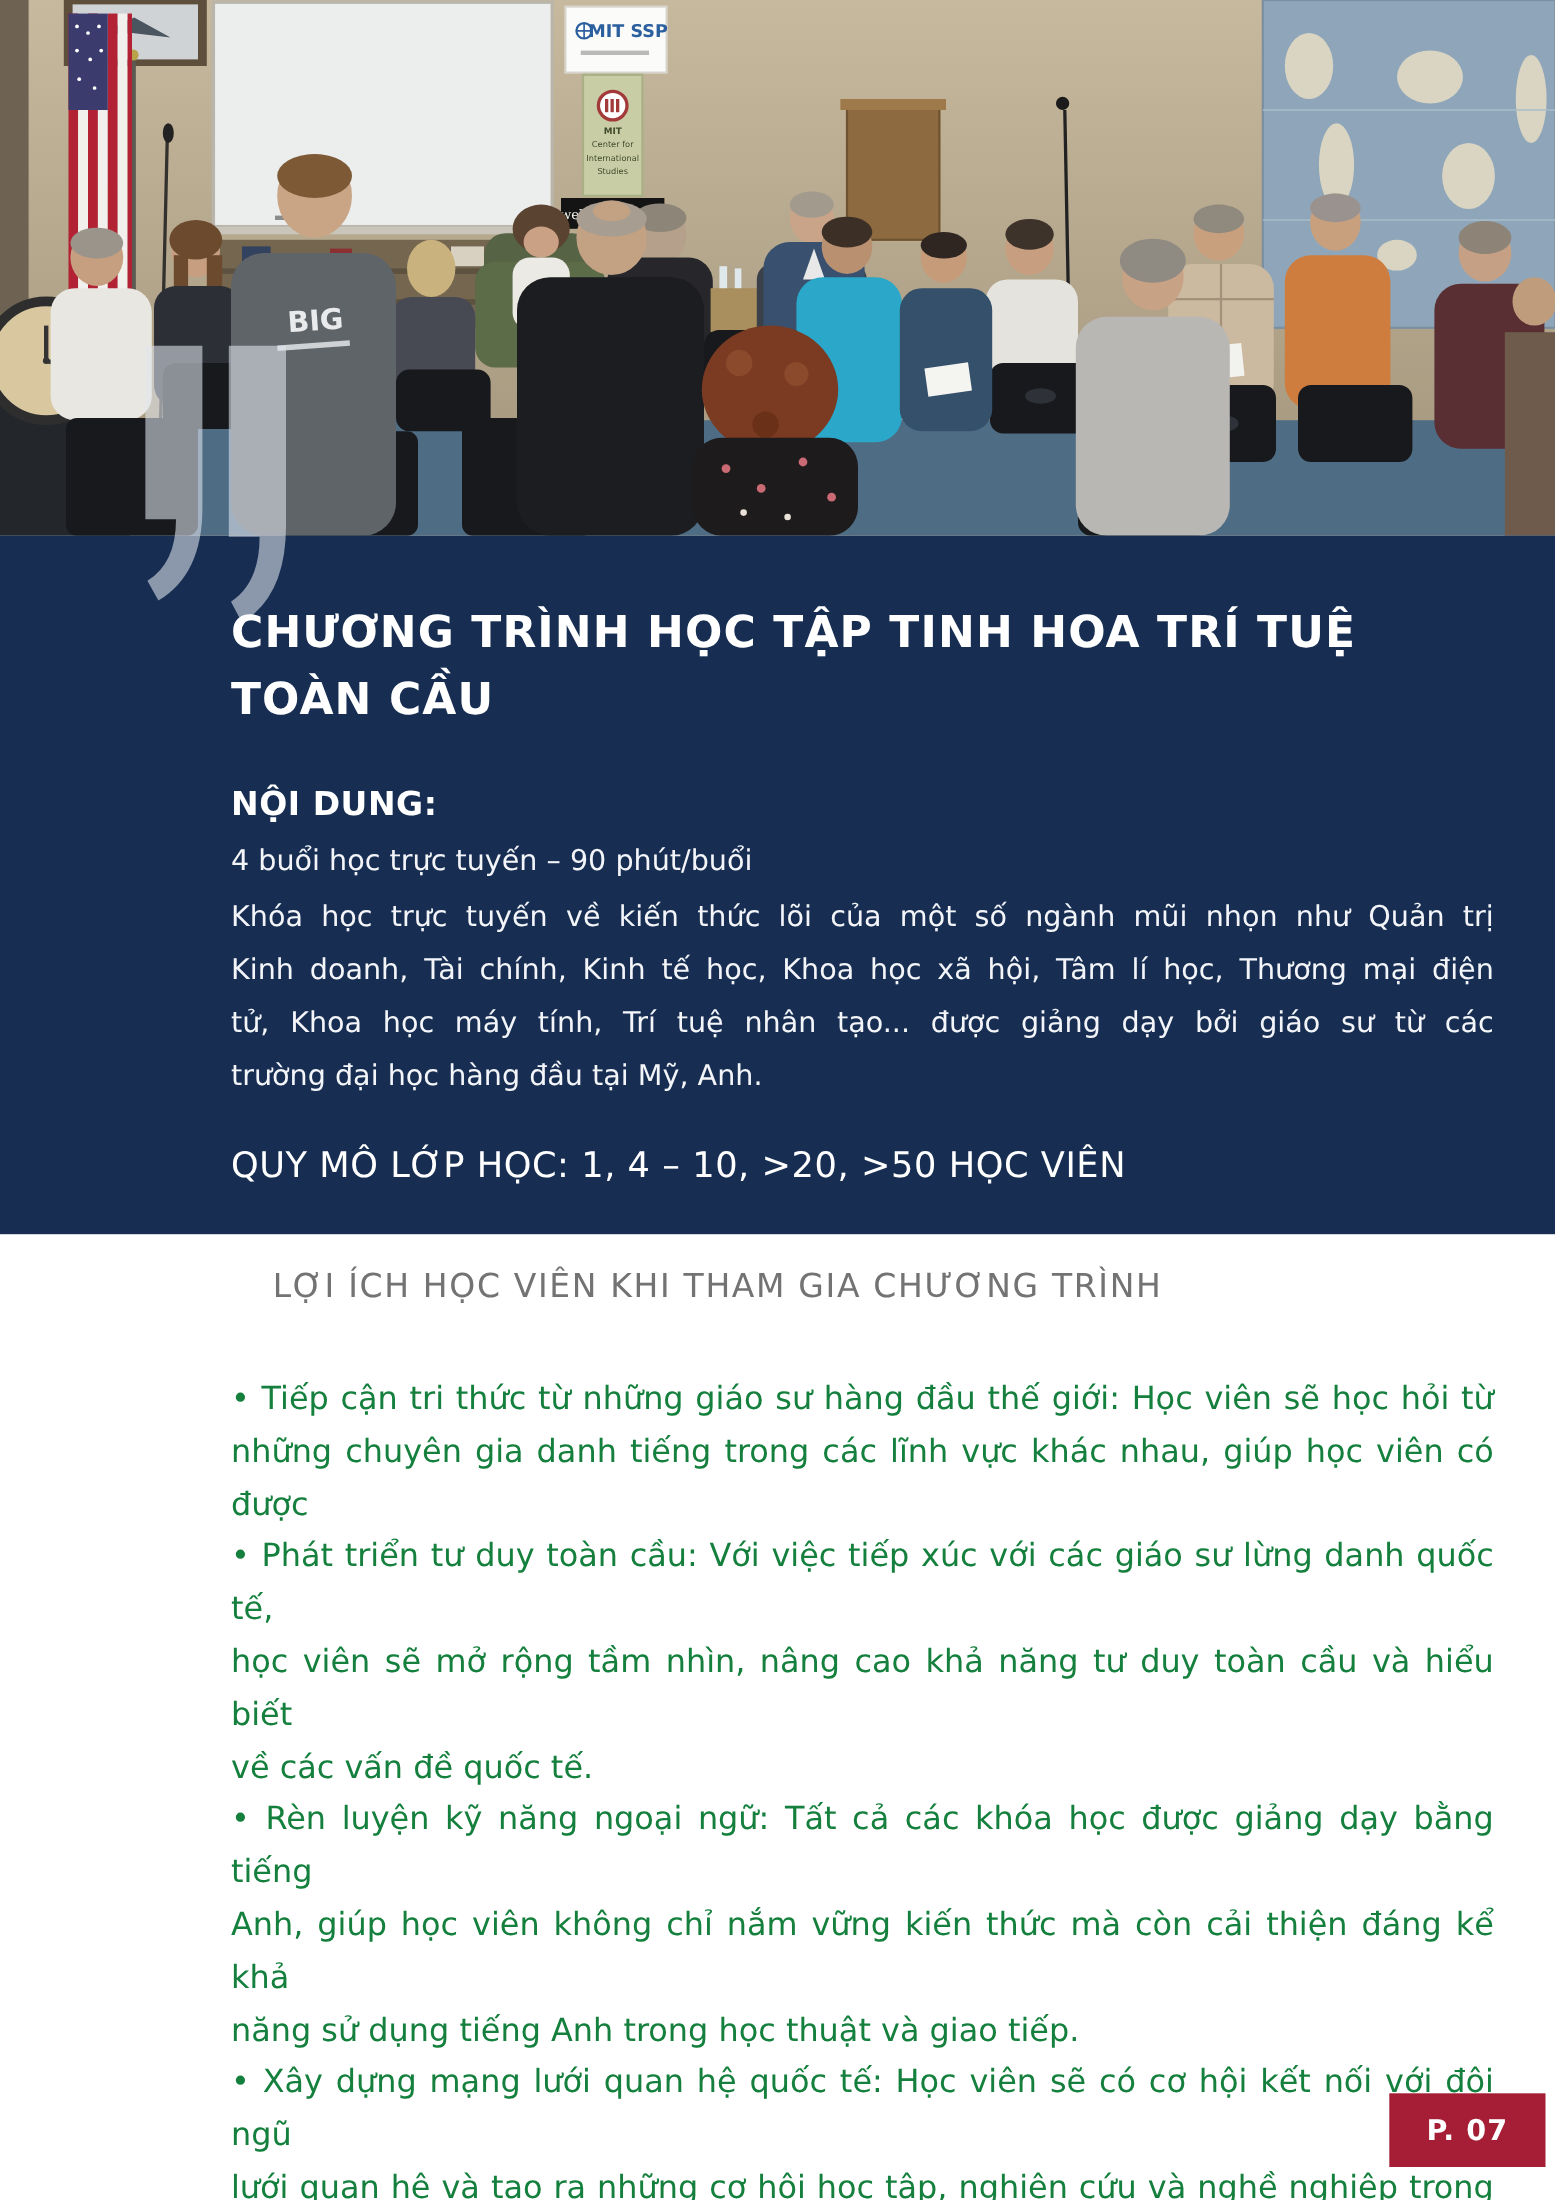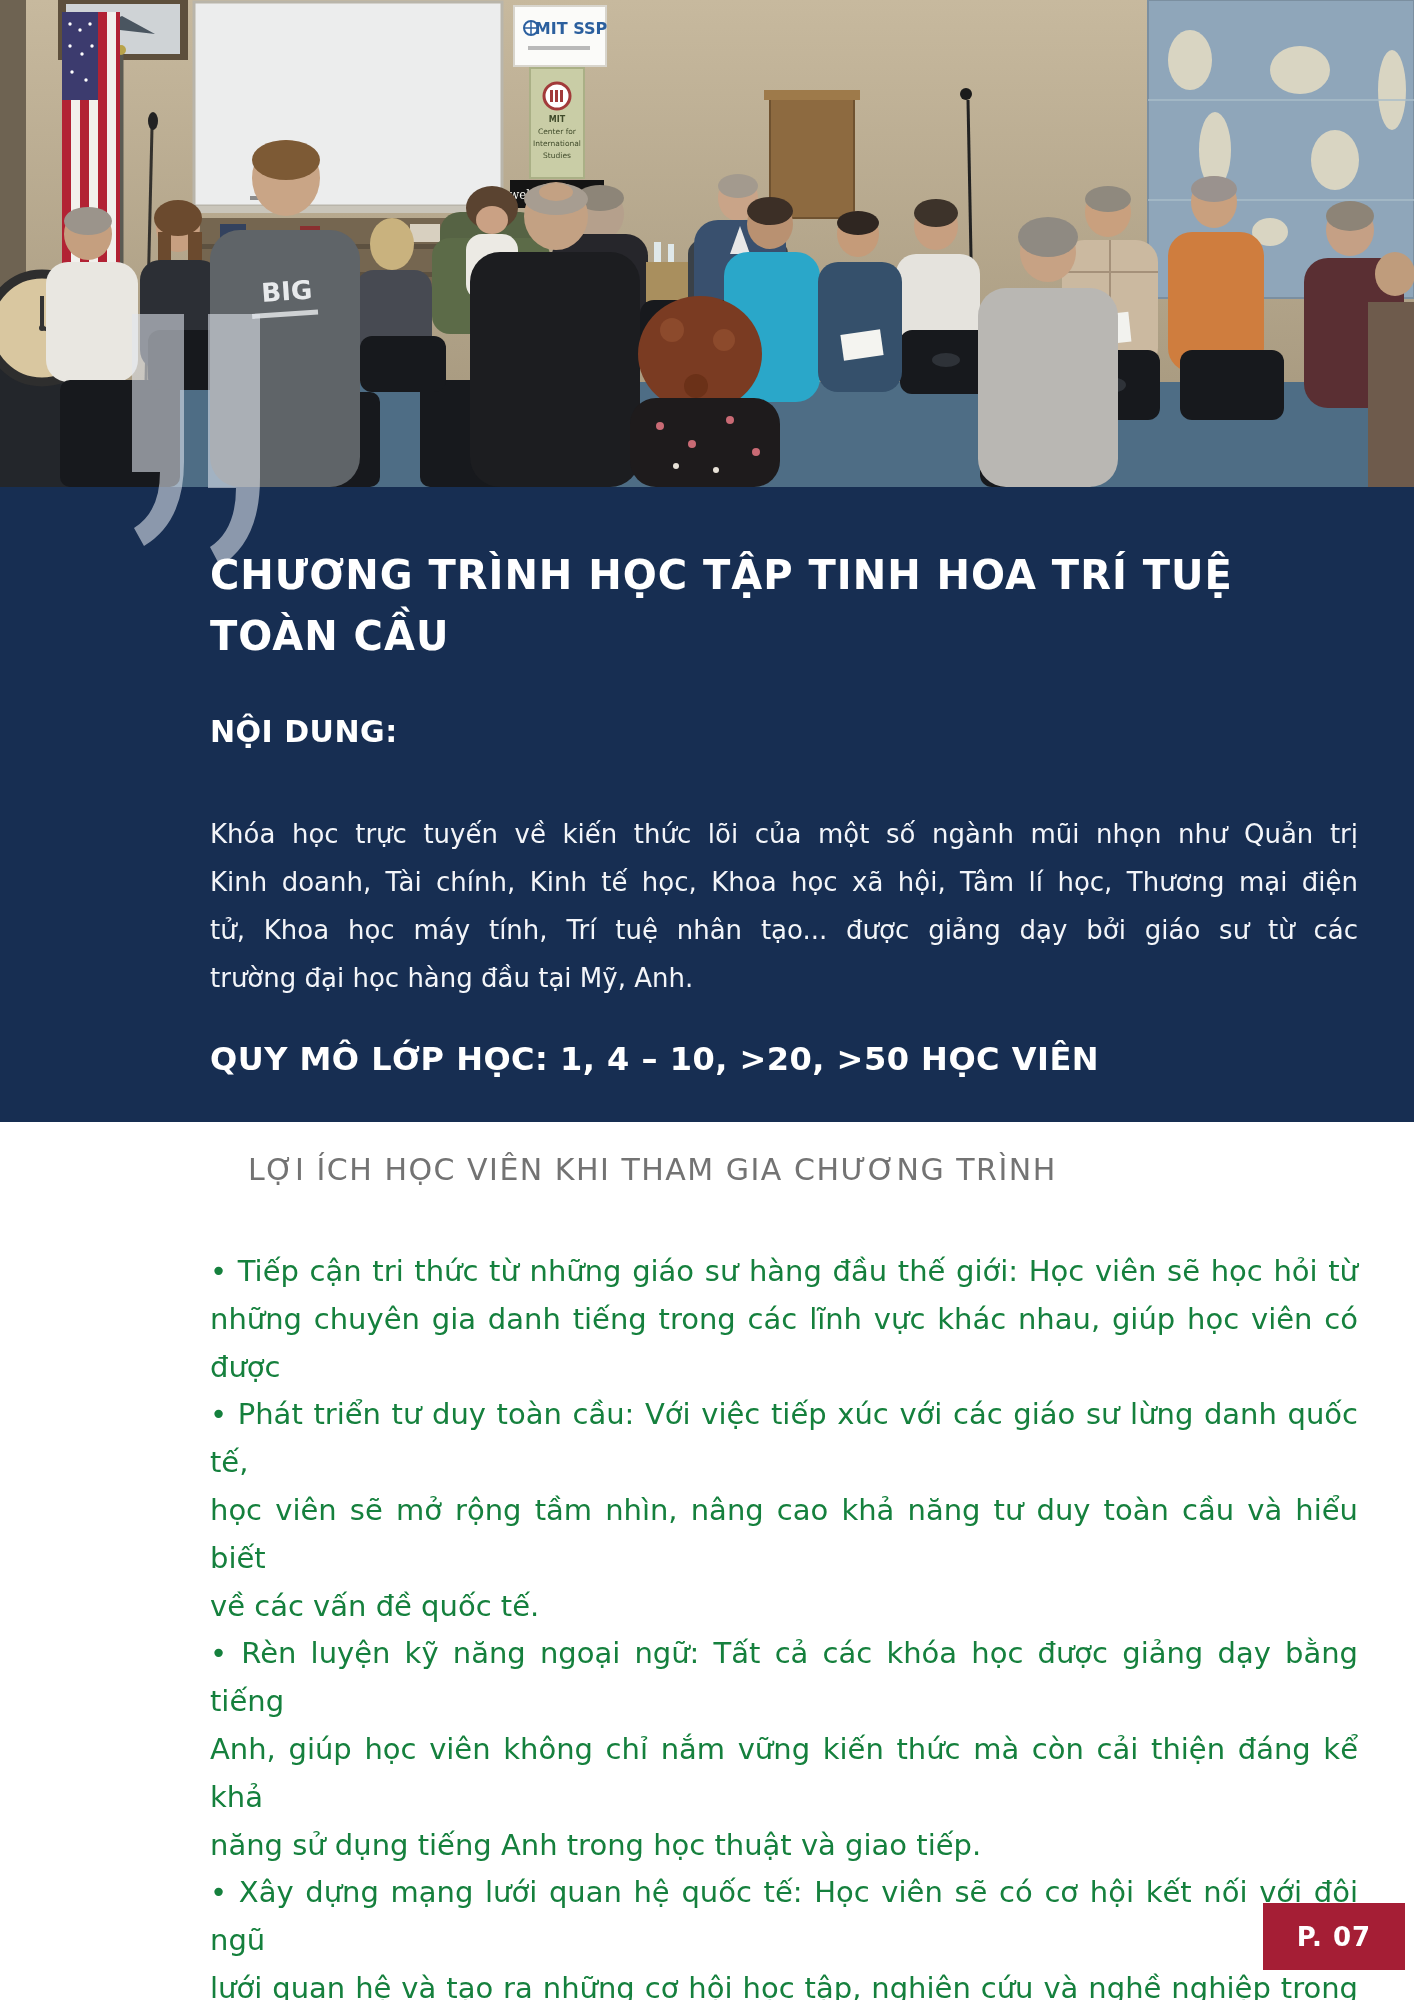--- a/index.html
+++ b/index.html
@@ -287,6 +287,7 @@
   </div>
 
   <div class="noidung">NỘI DUNG:</div>
+  <div class="intro">4 buổi học trực tuyến – 90 phút/buổi</div>
 
   <div class="desc">
     <div class="jl">Khóa học trực tuyến về kiến thức lõi của một số ngành mũi nhọn như Quản trị</div>

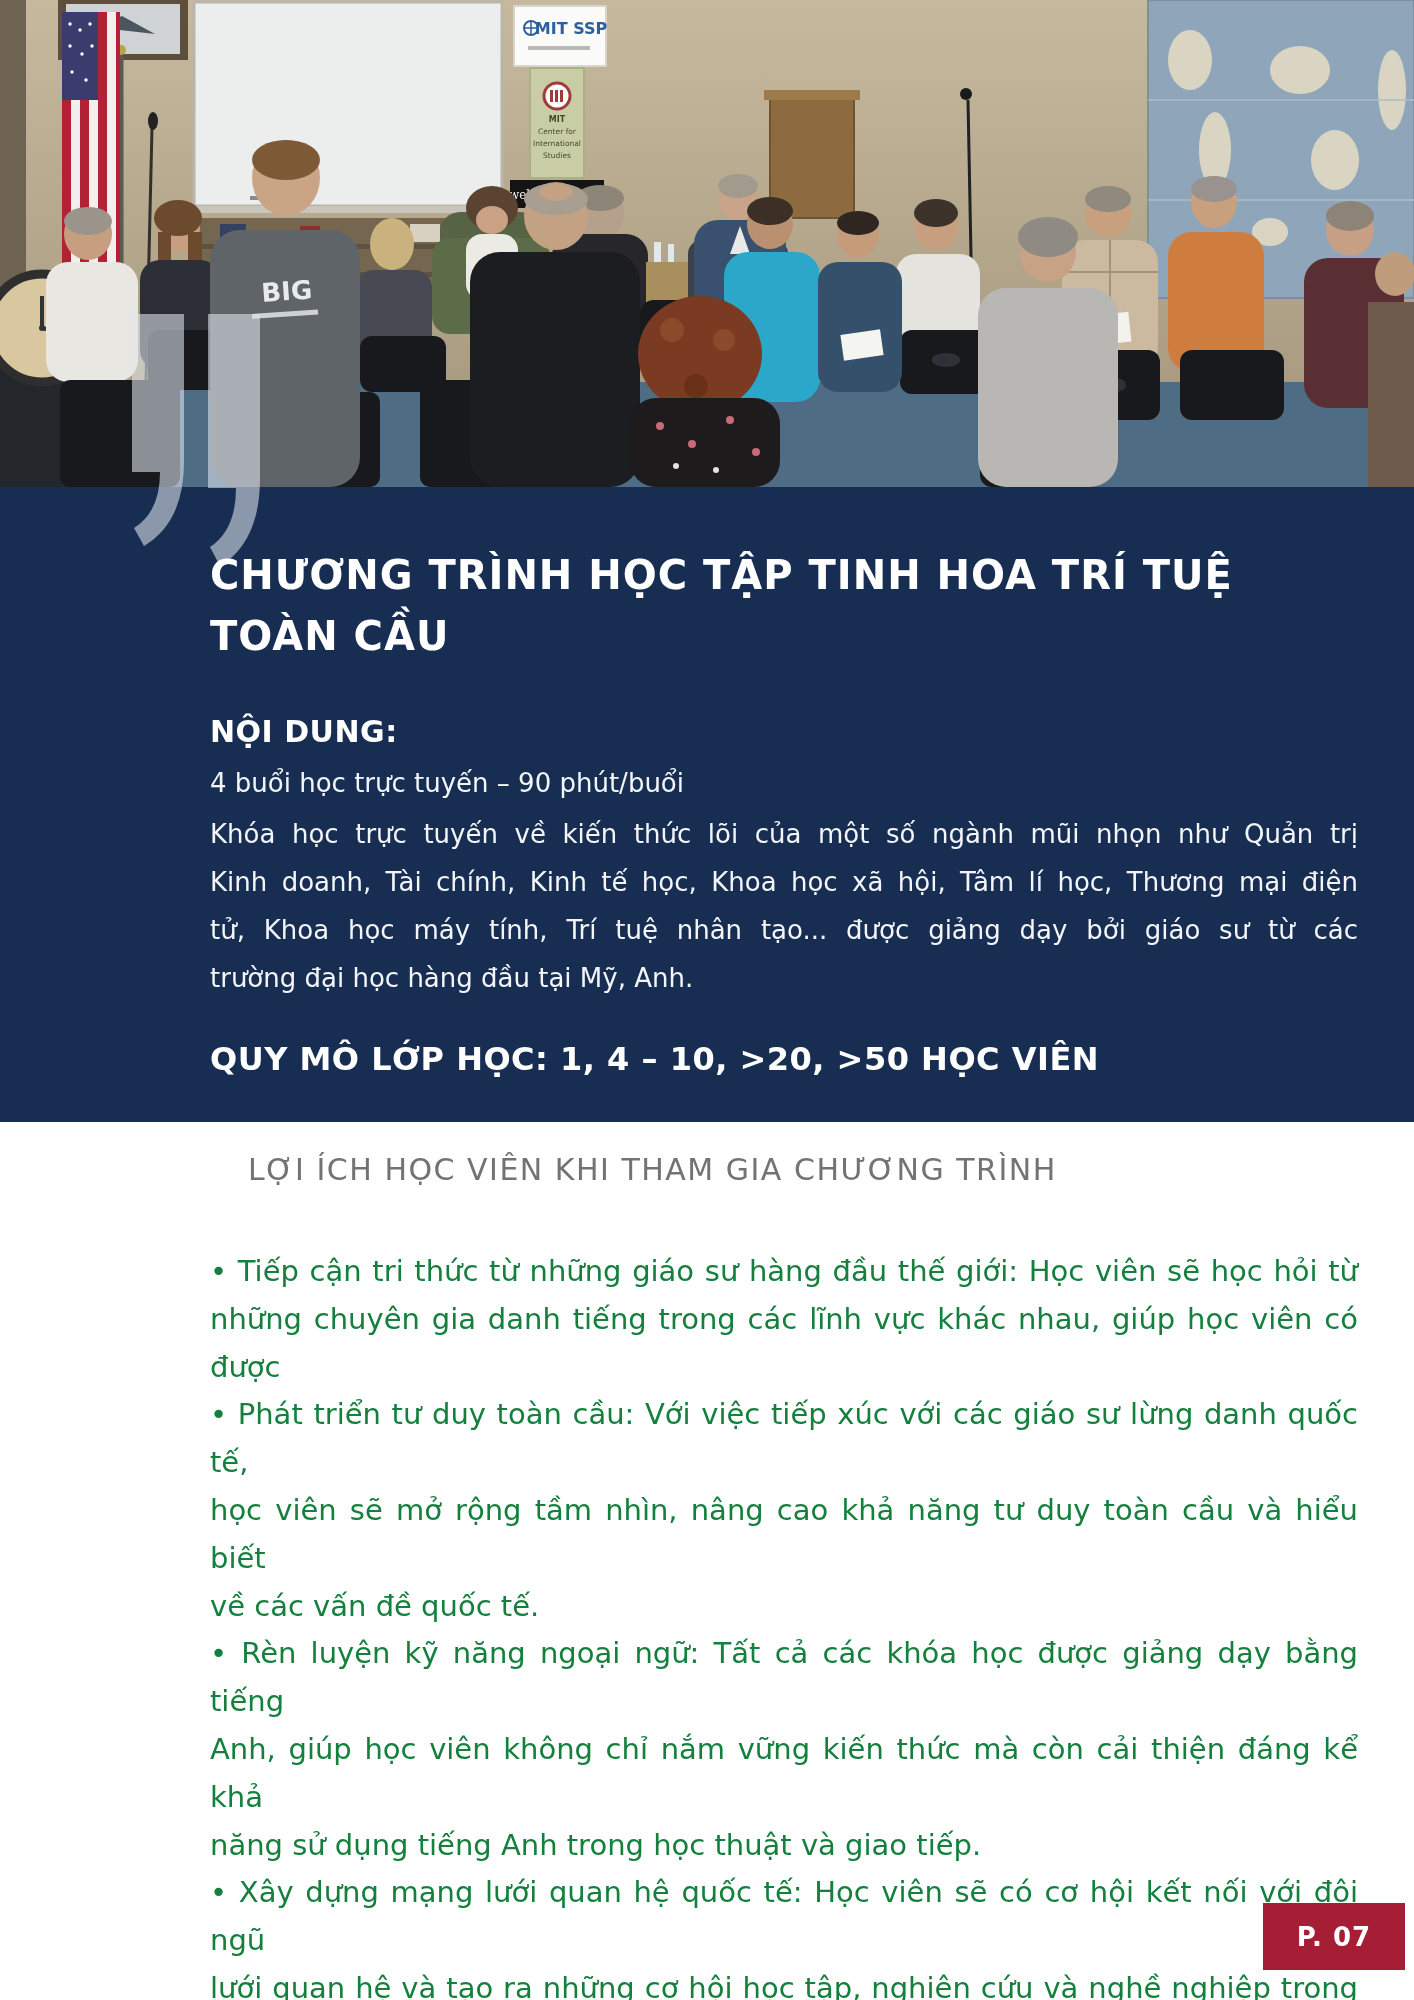--- a/index.html
+++ b/index.html
@@ -17,7 +17,7 @@
   .desc{position:absolute;left:210px;top:810px;width:1148px;color:#f3f5f9;font-size:26px;
         line-height:48px;z-index:6;}
   .quymo{position:absolute;left:210px;top:1040px;color:#ffffff;font-size:32px;
-         font-weight:700;letter-spacing:.5px;z-index:6;}
+         font-weight:400;letter-spacing:.5px;z-index:6;}
   .benefits-heading{position:absolute;left:248px;top:1152px;color:#737373;font-size:30px;
          font-weight:500;letter-spacing:1.5px;}
   .bullets{position:absolute;left:210px;top:1248px;width:1148px;color:#15803d;

